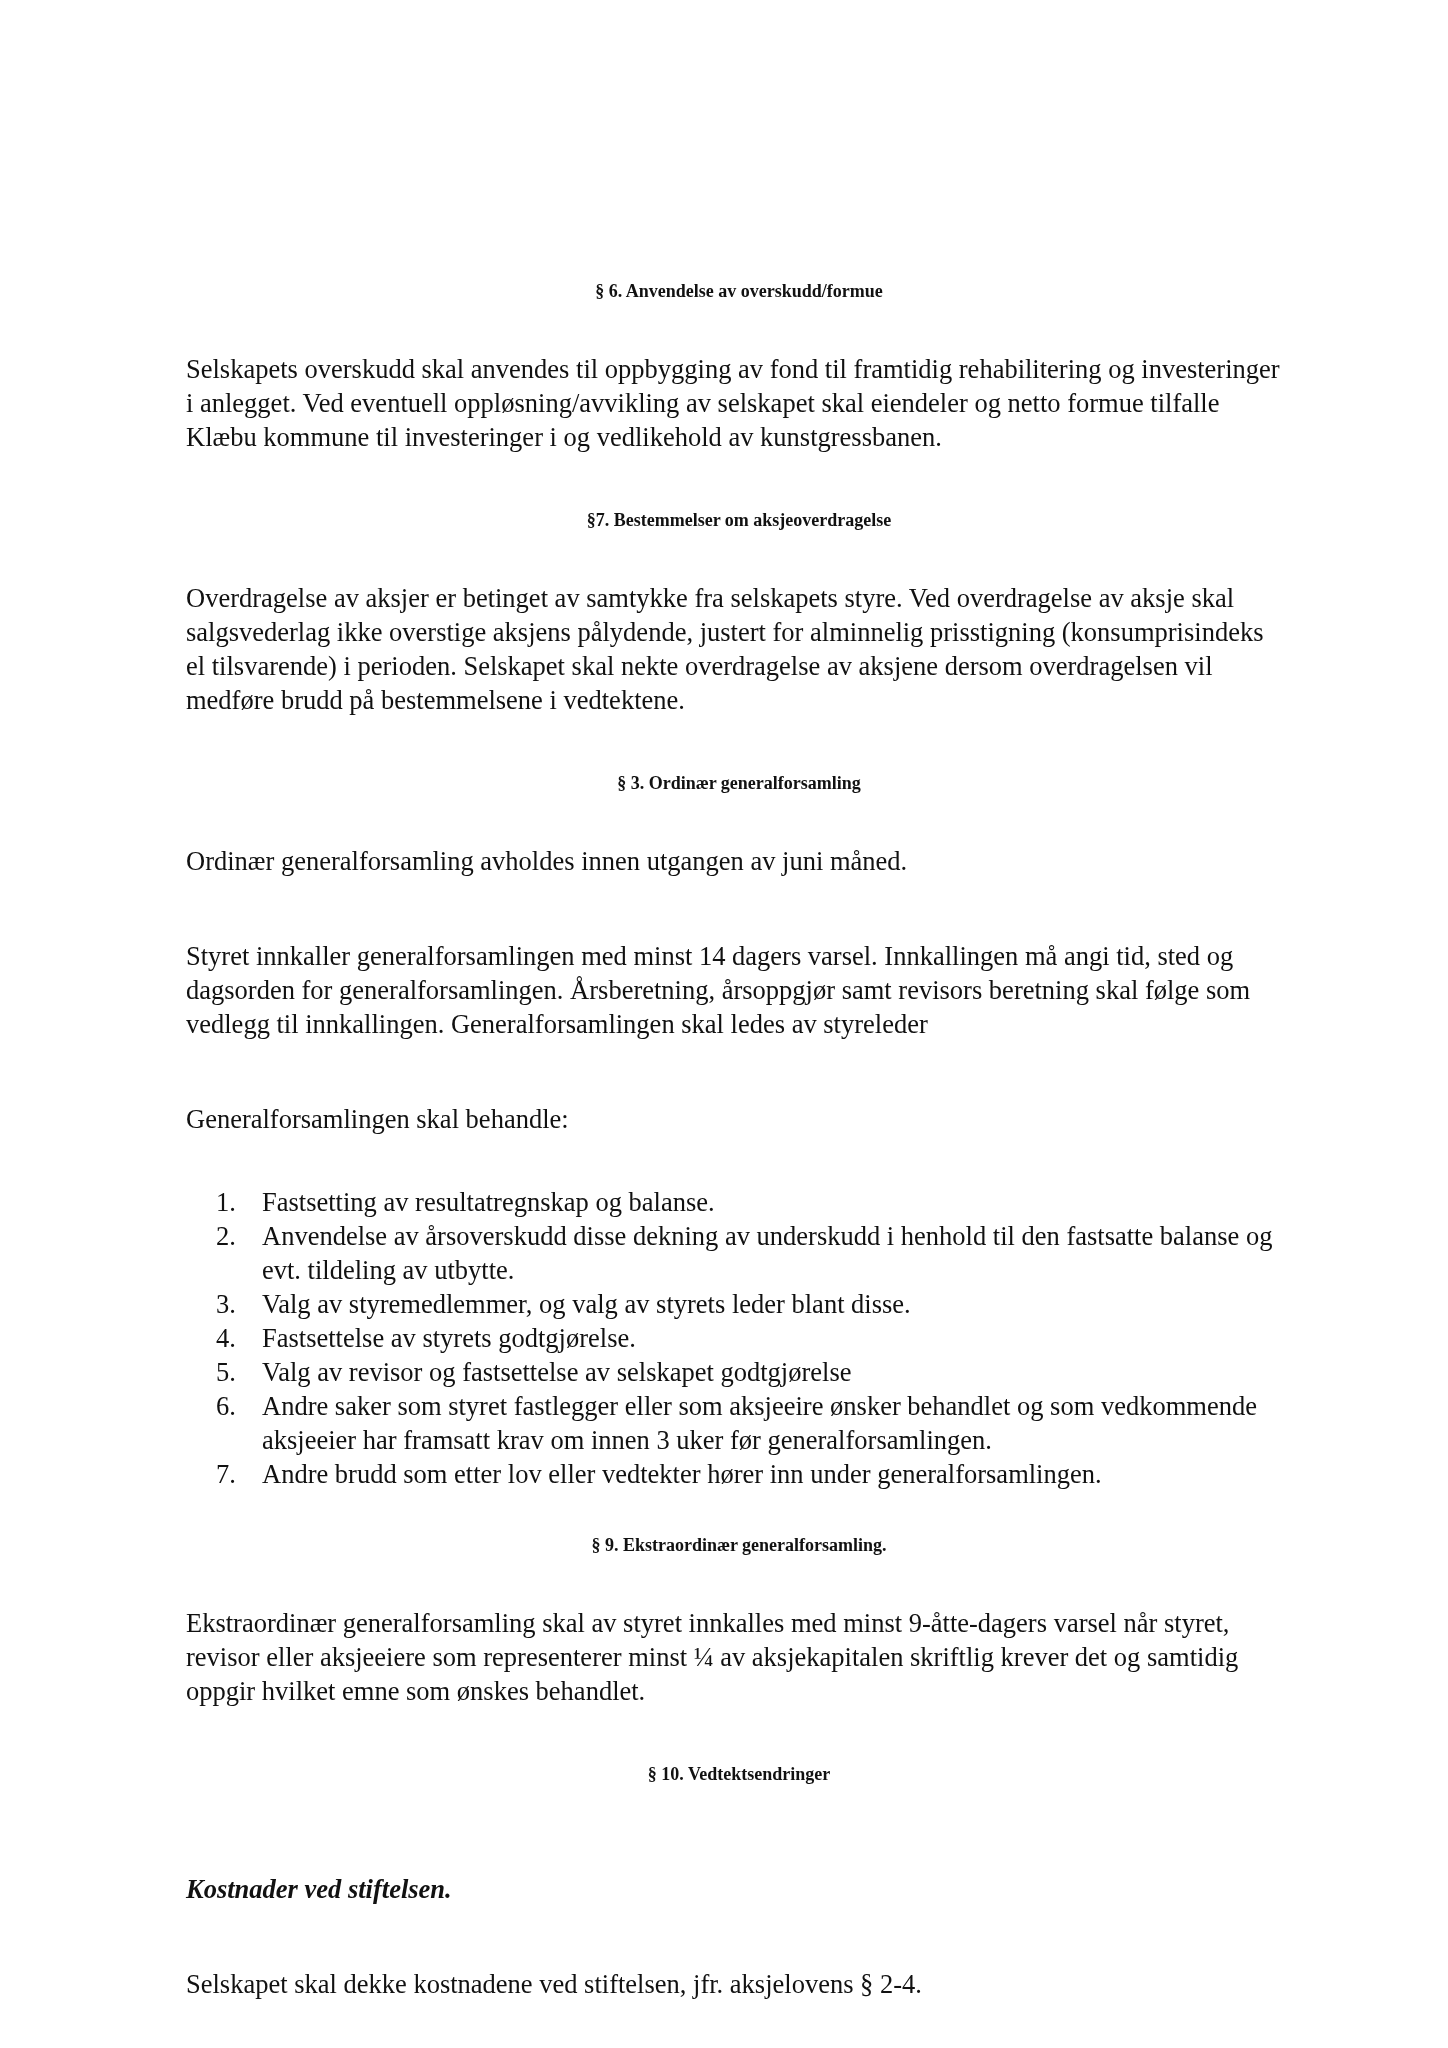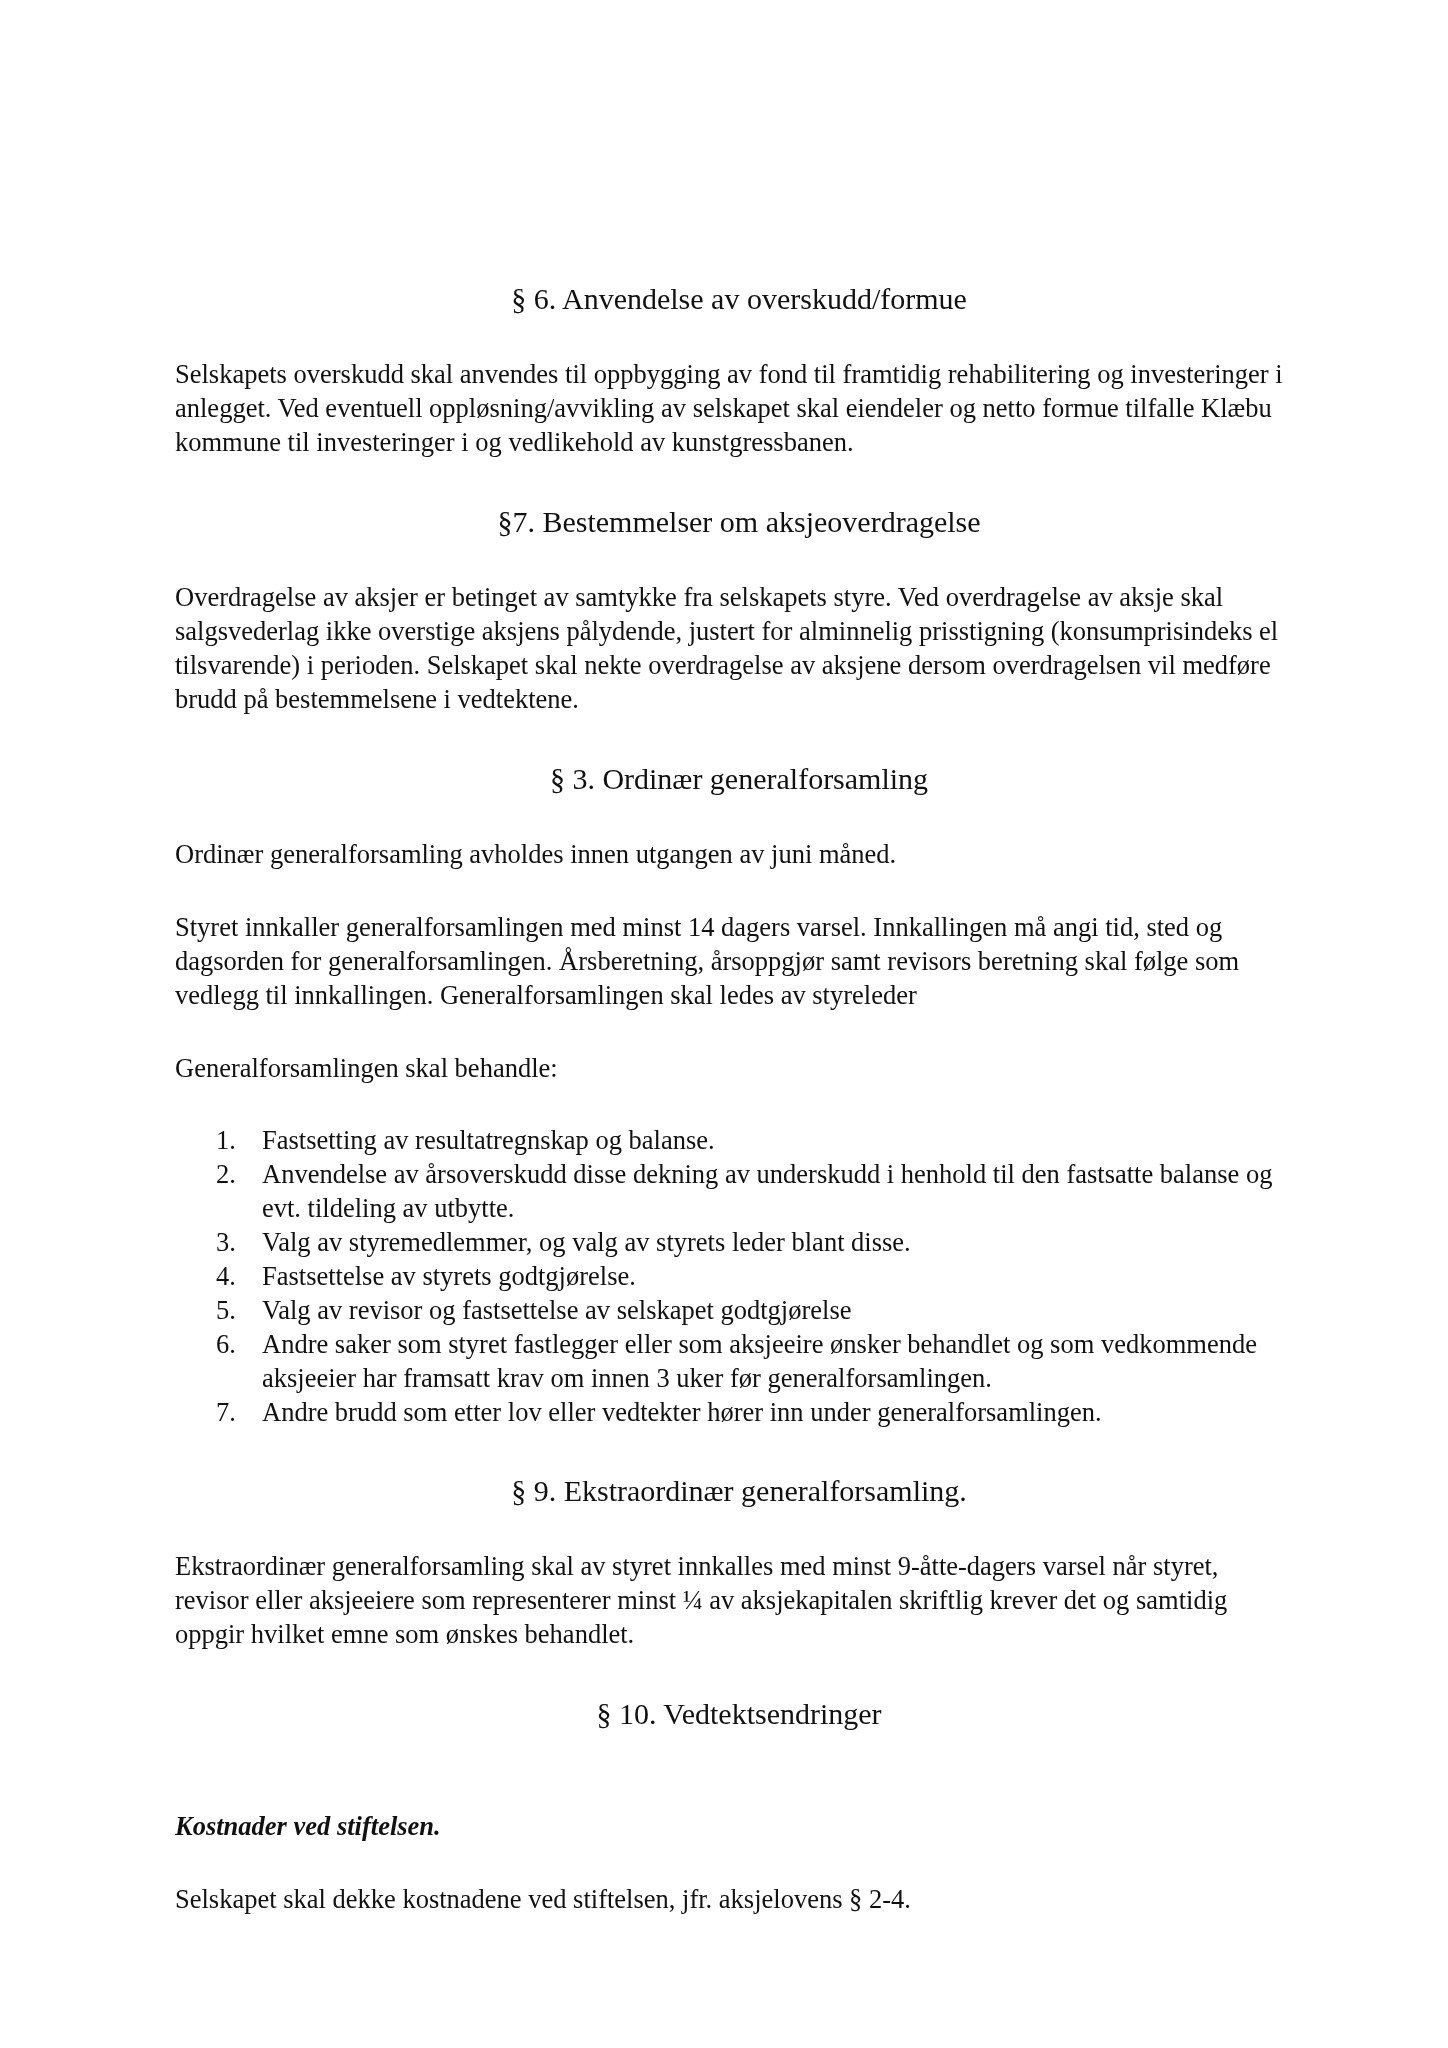--- a/index.html
+++ b/index.html
@@ -7,7 +7,7 @@
          font-family: "Liberation Serif", "DejaVu Serif", serif; color: #111111; }
   .page { position: absolute; left: 0; top: 0; width: 1448px; height: 2048px; }
   .content { position: absolute; left: 174px; top: 274px; width: 1120px; }
-  .h { font-weight: normal; text-align: center; font-size: 30px; line-height: 34px; margin: 8px; padding-left: 10px; }
+  .h { font-weight: bold; text-align: center; font-size: 18px; line-height: 34px; margin: 0; padding-left: 10px; }
   .p { font-size: 26.5px; line-height: 34px; margin: 1px; }
   .bold { font-weight: bold; font-style: italic; }
   ol.items { margin: 0; padding: 0; list-style: none; }

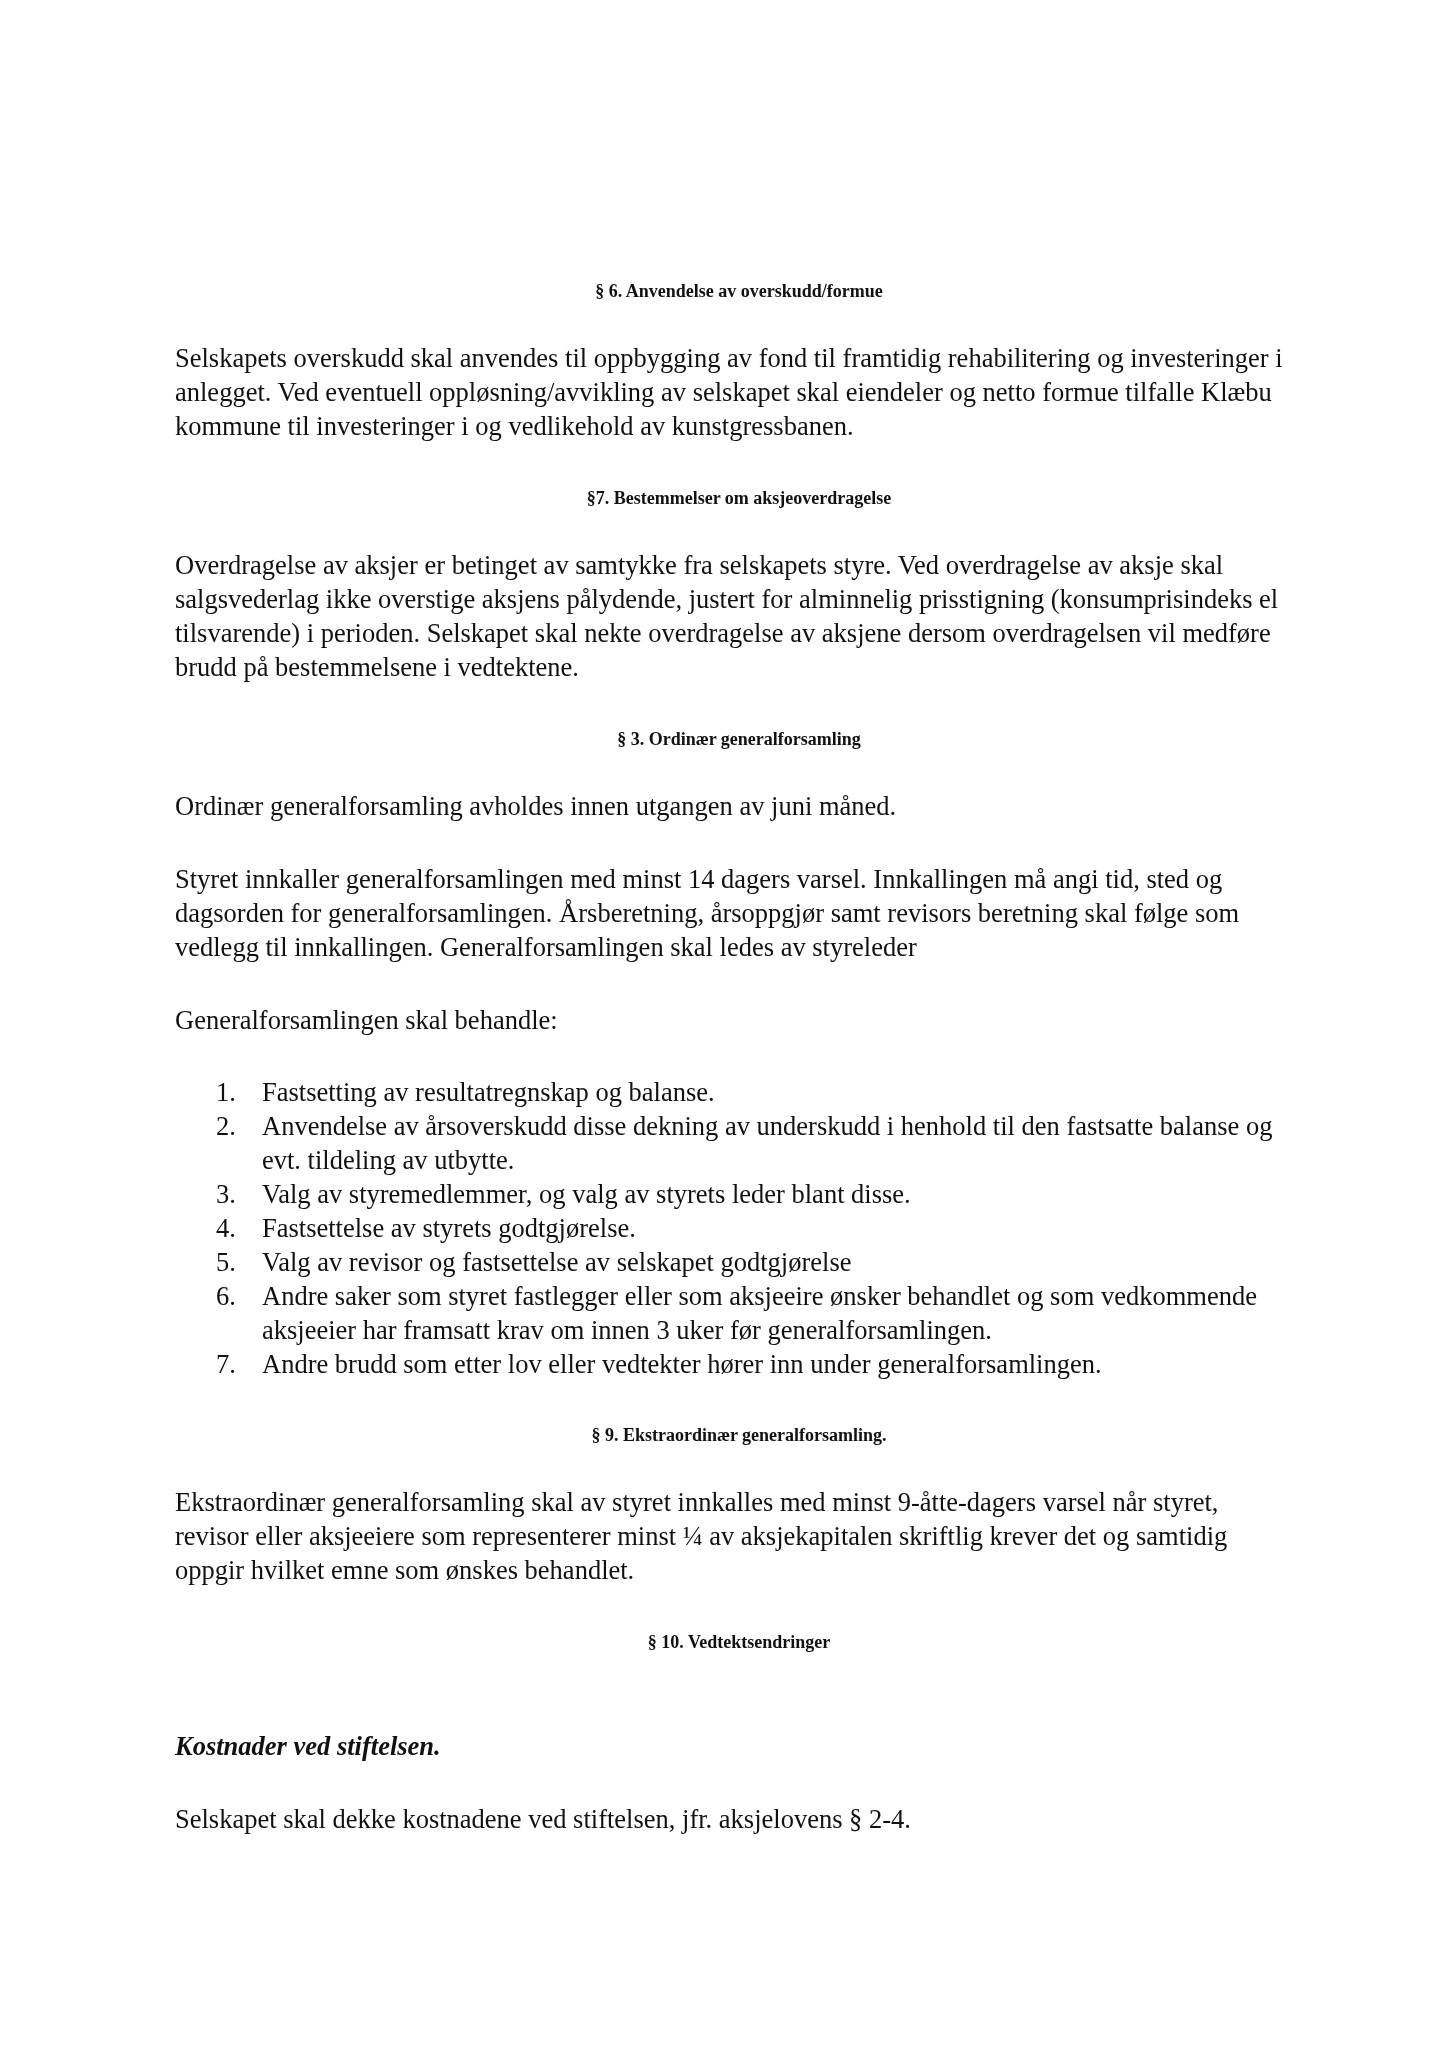--- a/index.html
+++ b/index.html
@@ -8,7 +8,7 @@
   .page { position: absolute; left: 0; top: 0; width: 1448px; height: 2048px; }
   .content { position: absolute; left: 174px; top: 274px; width: 1120px; }
   .h { font-weight: bold; text-align: center; font-size: 18px; line-height: 34px; margin: 0; padding-left: 10px; }
-  .p { font-size: 26.5px; line-height: 34px; margin: 1px; }
+  .p { font-size: 26.5px; line-height: 34px; margin: 12px; }
   .bold { font-weight: bold; font-style: italic; }
   ol.items { margin: 0; padding: 0; list-style: none; }
   ol.items li { position: relative; padding-left: 88px; font-size: 26.5px; line-height: 34px; }

